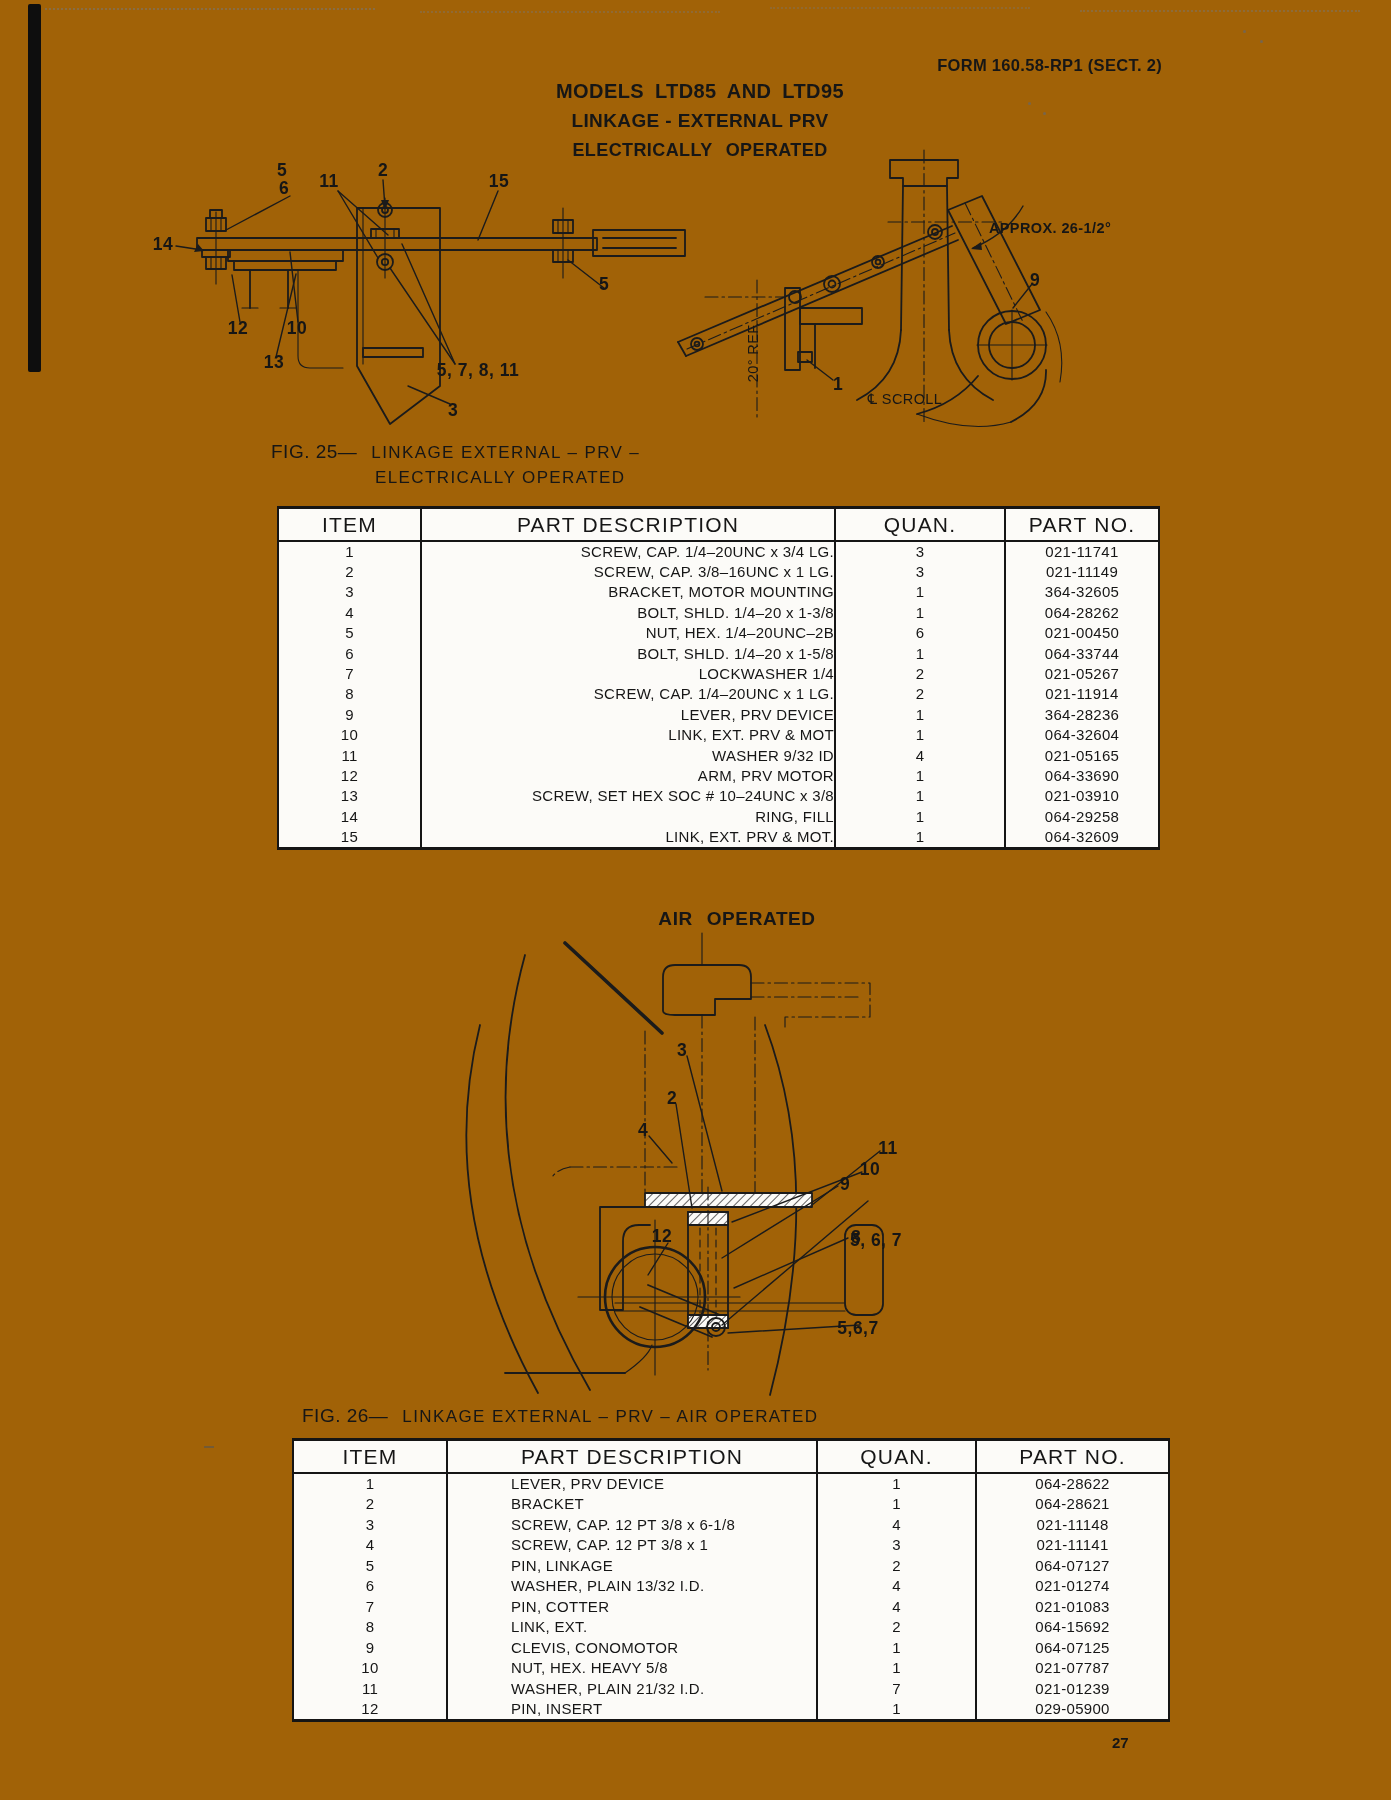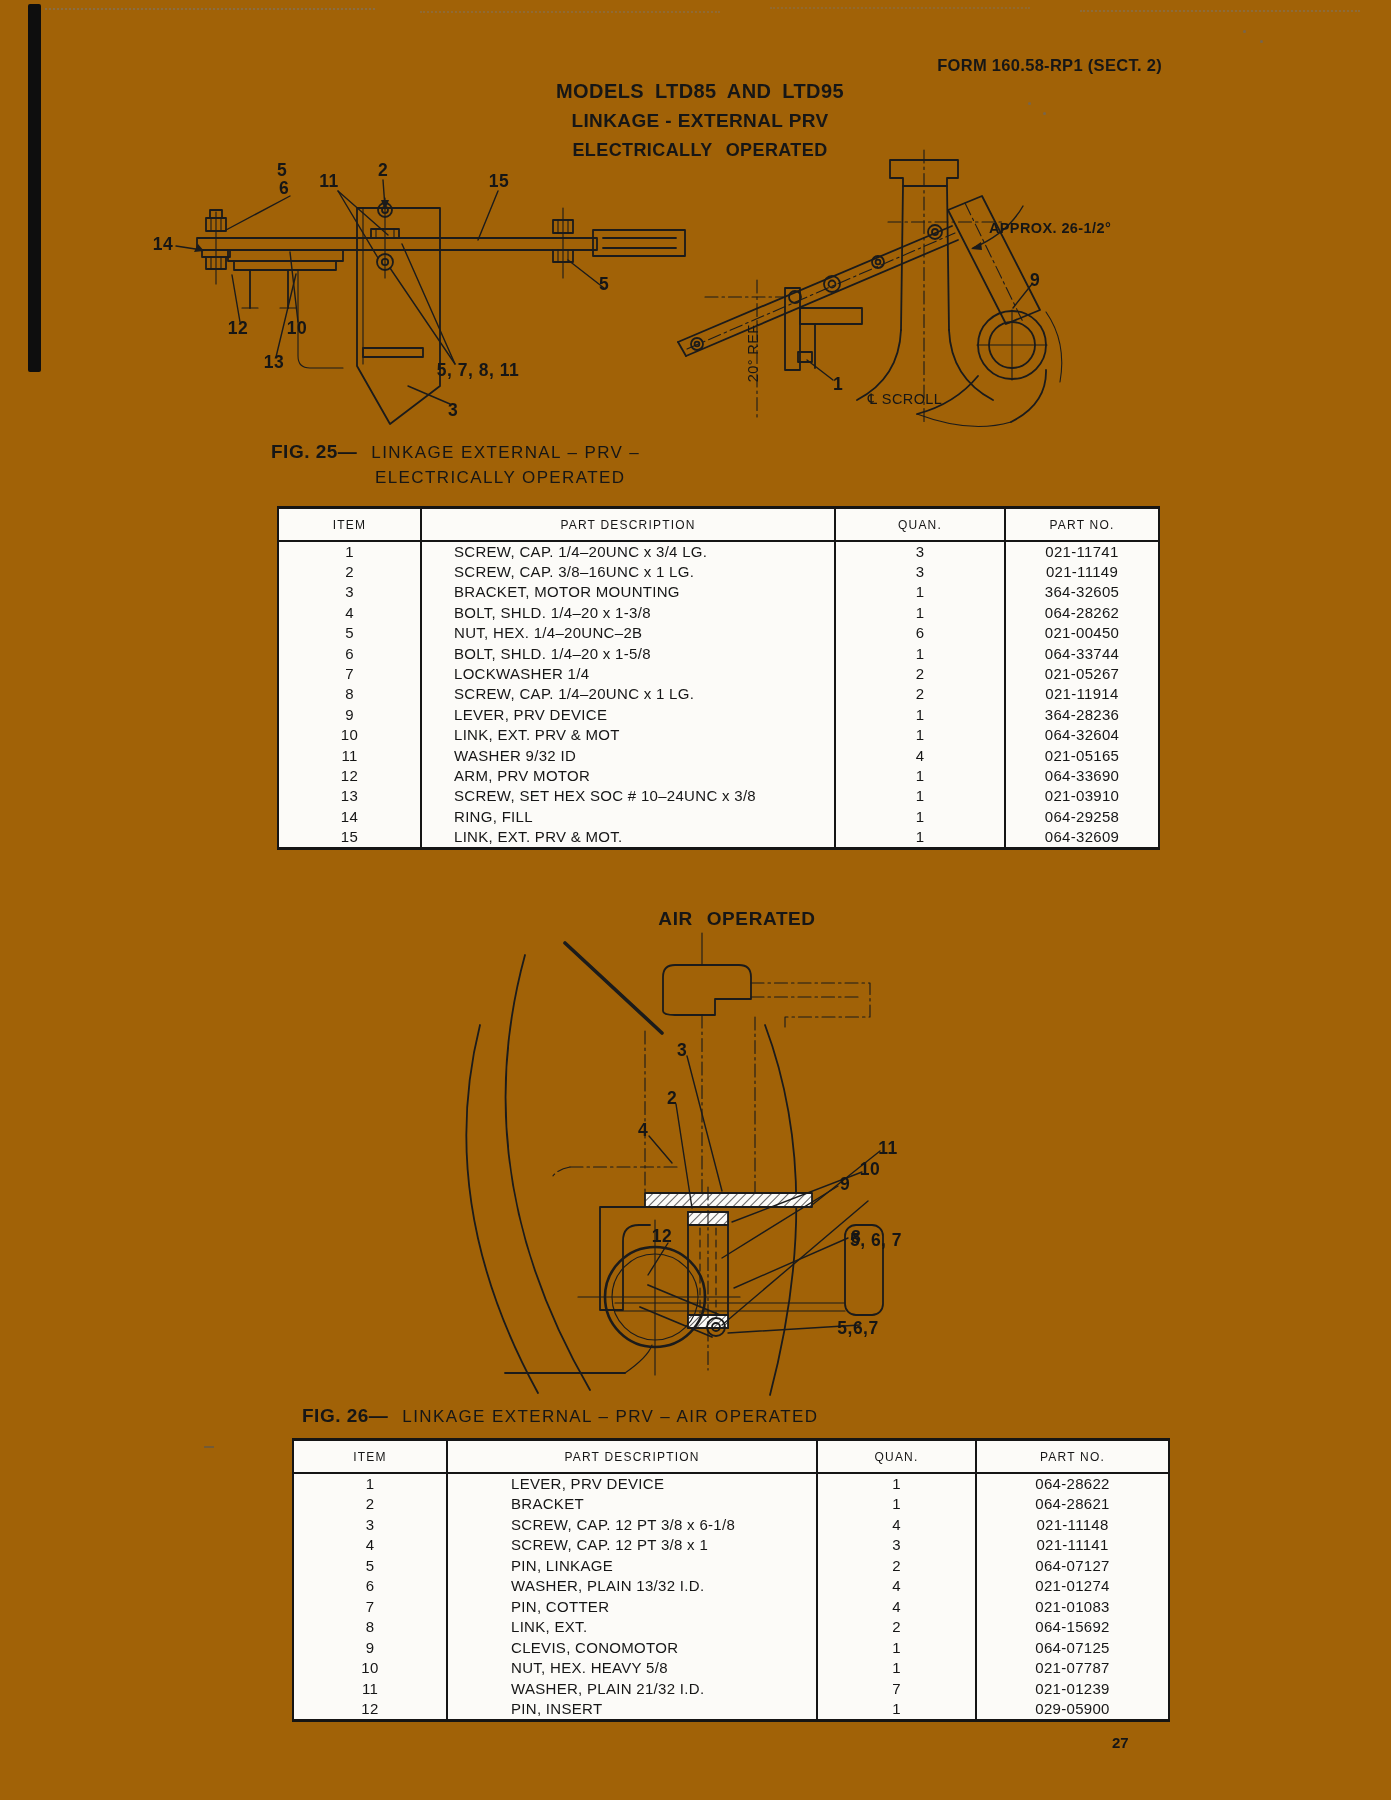--- a/index.html
+++ b/index.html
@@ -35,7 +35,7 @@
   .callout.plain{font-weight:400}
 
   .fig-caption{position:absolute;white-space:nowrap}
-  .cap-prefix{font-weight:700;font-size:19px;letter-spacing:.5px;margin-right:14px}
+  .cap-prefix{font-weight:400;font-size:19px;letter-spacing:.5px;margin-right:14px}
   .cap-text{font-size:17px;letter-spacing:1.4px}
   .cap-line2{font-size:17px;letter-spacing:1.4px;margin-top:5px}
 

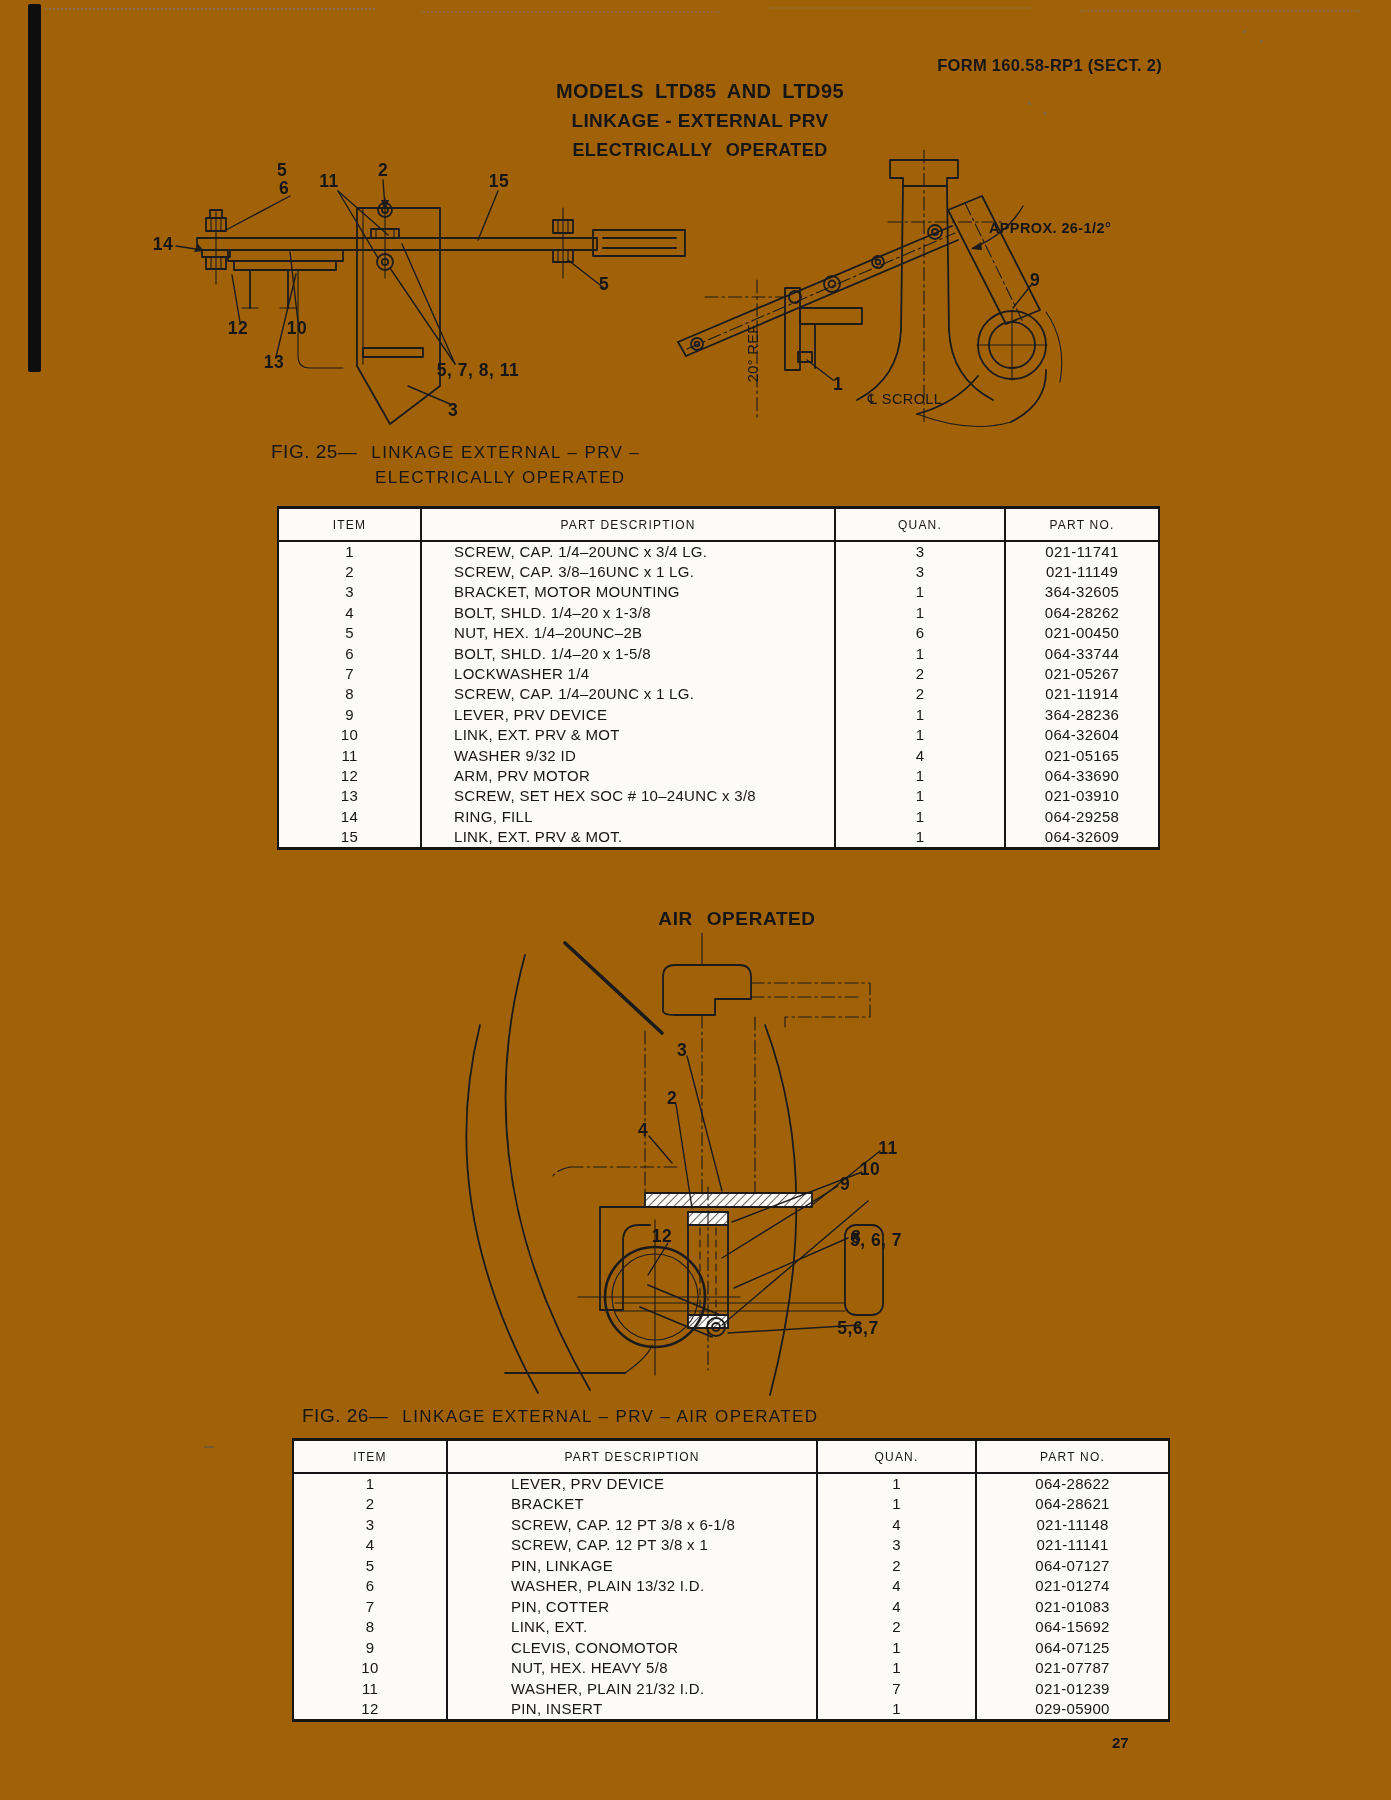--- a/index.html
+++ b/index.html
@@ -43,7 +43,7 @@
   .parts-table table{border-collapse:collapse;table-layout:fixed;width:100%}
   .parts-table th,.parts-table td{border-left:2px solid #151515;padding:0;text-align:center;vertical-align:middle;overflow:hidden;white-space:nowrap}
   .parts-table th:first-child,.parts-table td:first-child{border-left:none}
-  .parts-table thead th{border-bottom:2.8px solid #151515;height:32px;font-size:12px;font-weight:400;letter-spacing:1.2px}
+  .parts-table thead th{border-bottom:2.8px solid #151515;height:32px;font-size:21px;font-weight:400;letter-spacing:1.2px}
   .parts-table td{font-size:15px;line-height:1;letter-spacing:.3px}
   .t1 td{height:20.4px}
   .t2 td{height:20.5px}

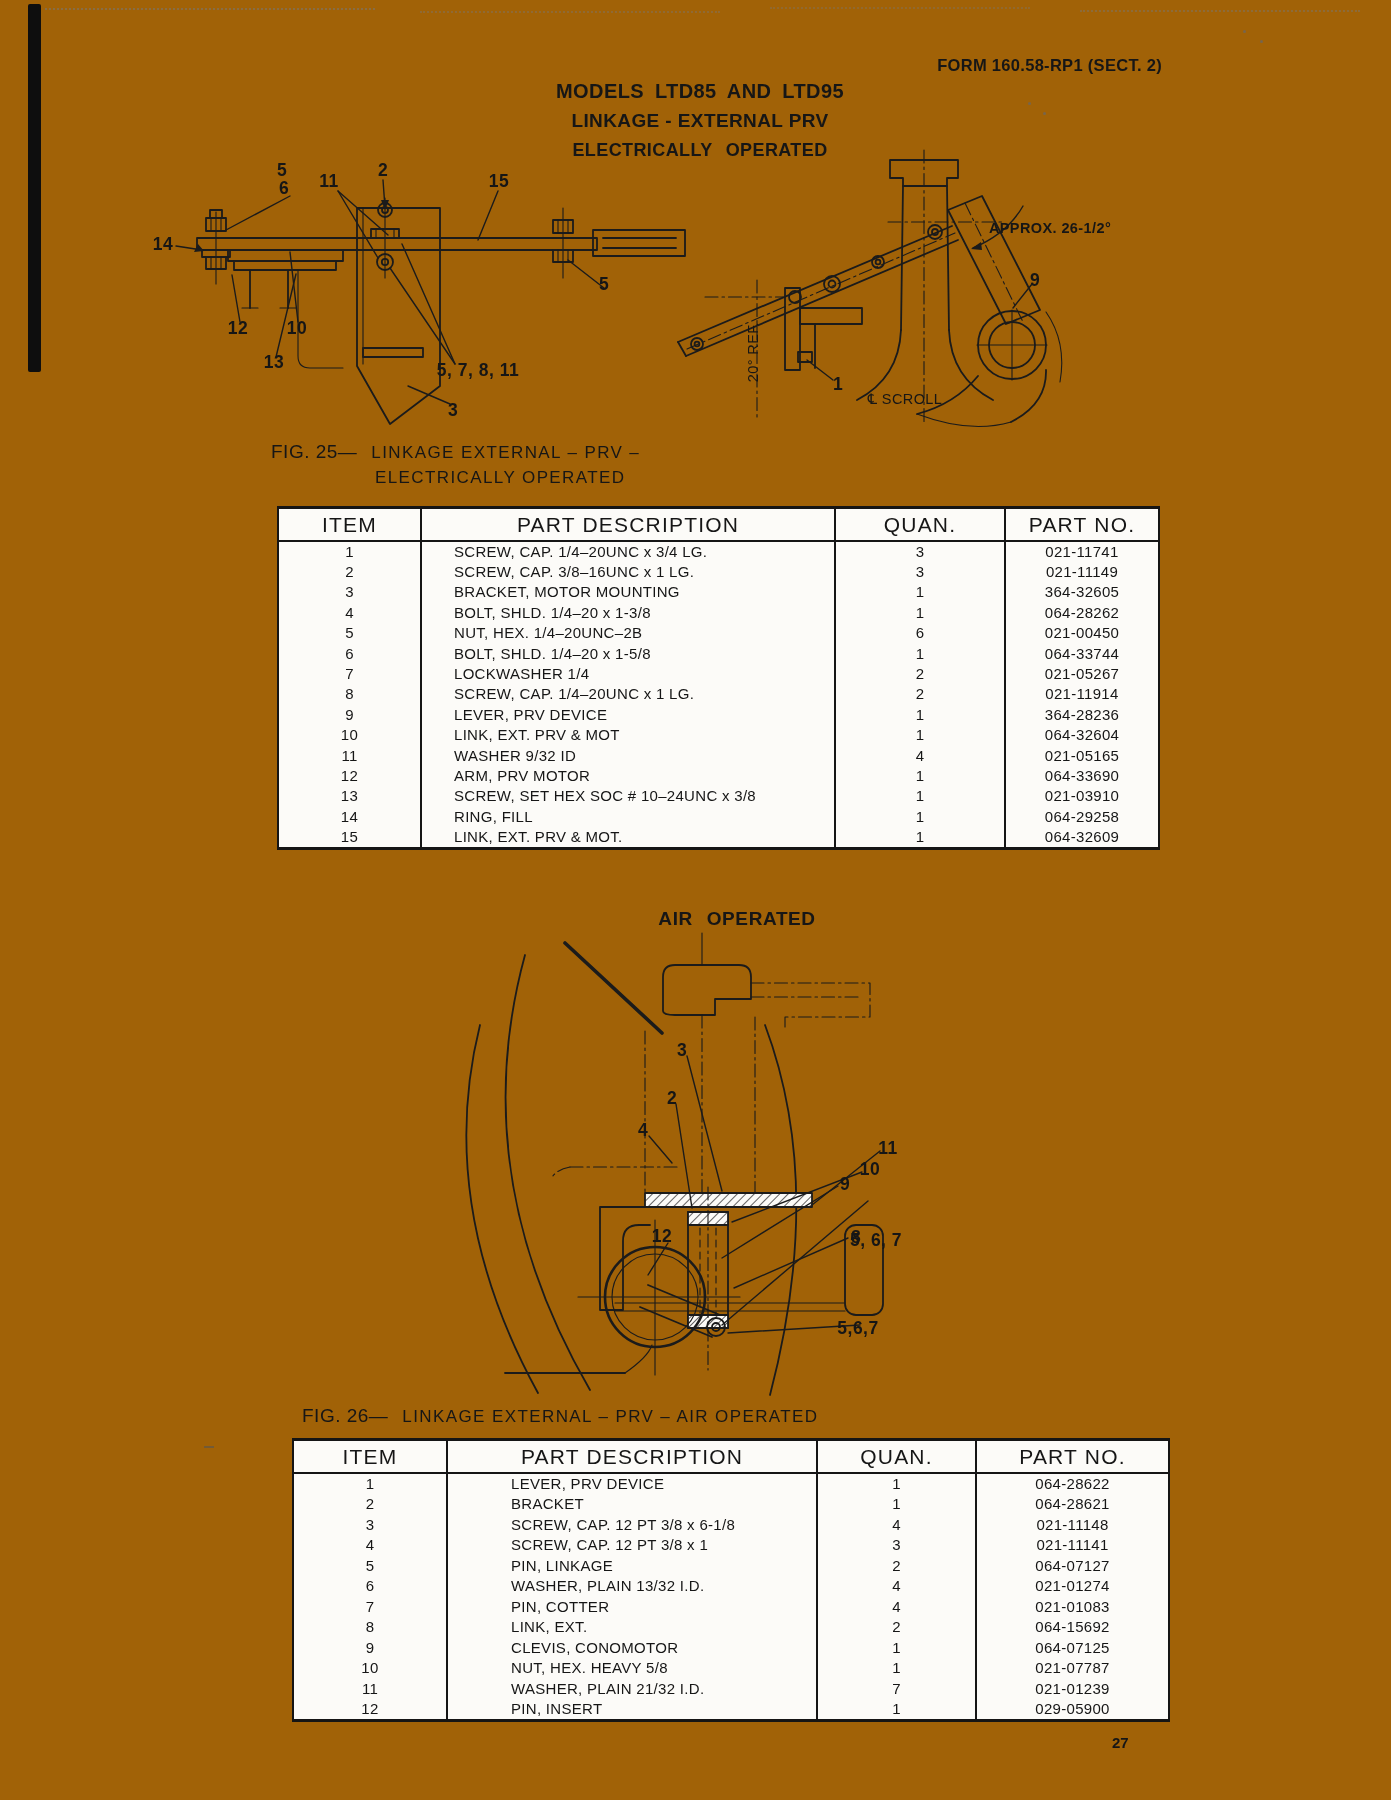--- a/index.html
+++ b/index.html
@@ -47,7 +47,7 @@
   .parts-table td{font-size:15px;line-height:1;letter-spacing:.3px}
   .t1 td{height:20.4px}
   .t2 td{height:20.5px}
-  .t1 td:nth-child(2){text-align:left;padding-left:32px}
+  .t1 td:nth-child(2){text-align:right;padding-left:50px}
   .t2 td:nth-child(2){text-align:left;padding-left:63px}
 
   .page-number{position:absolute;left:1112px;top:1734px;font-size:15px;font-weight:700}

